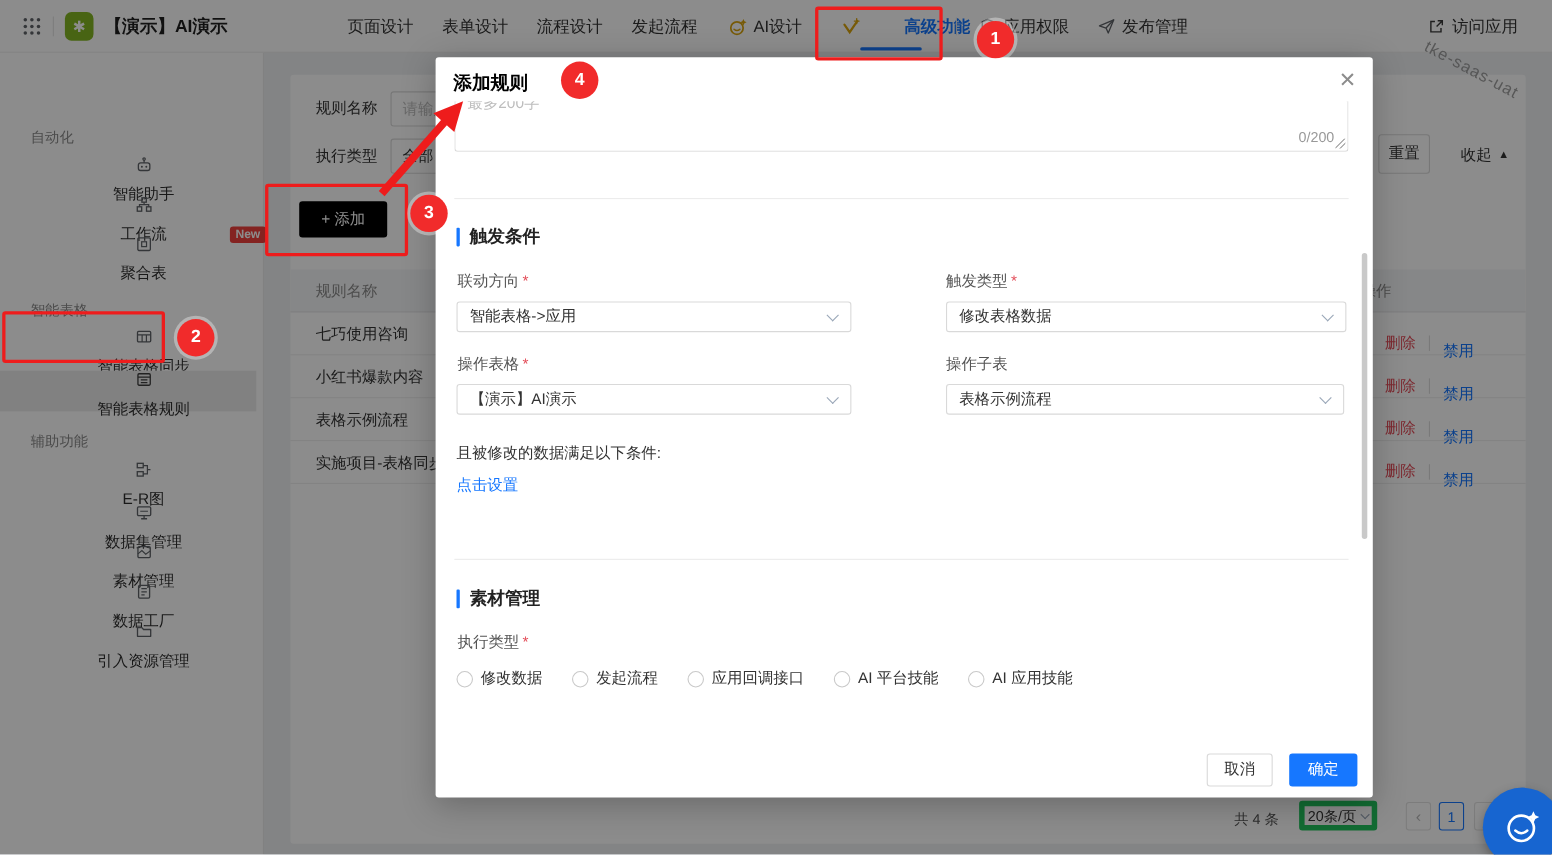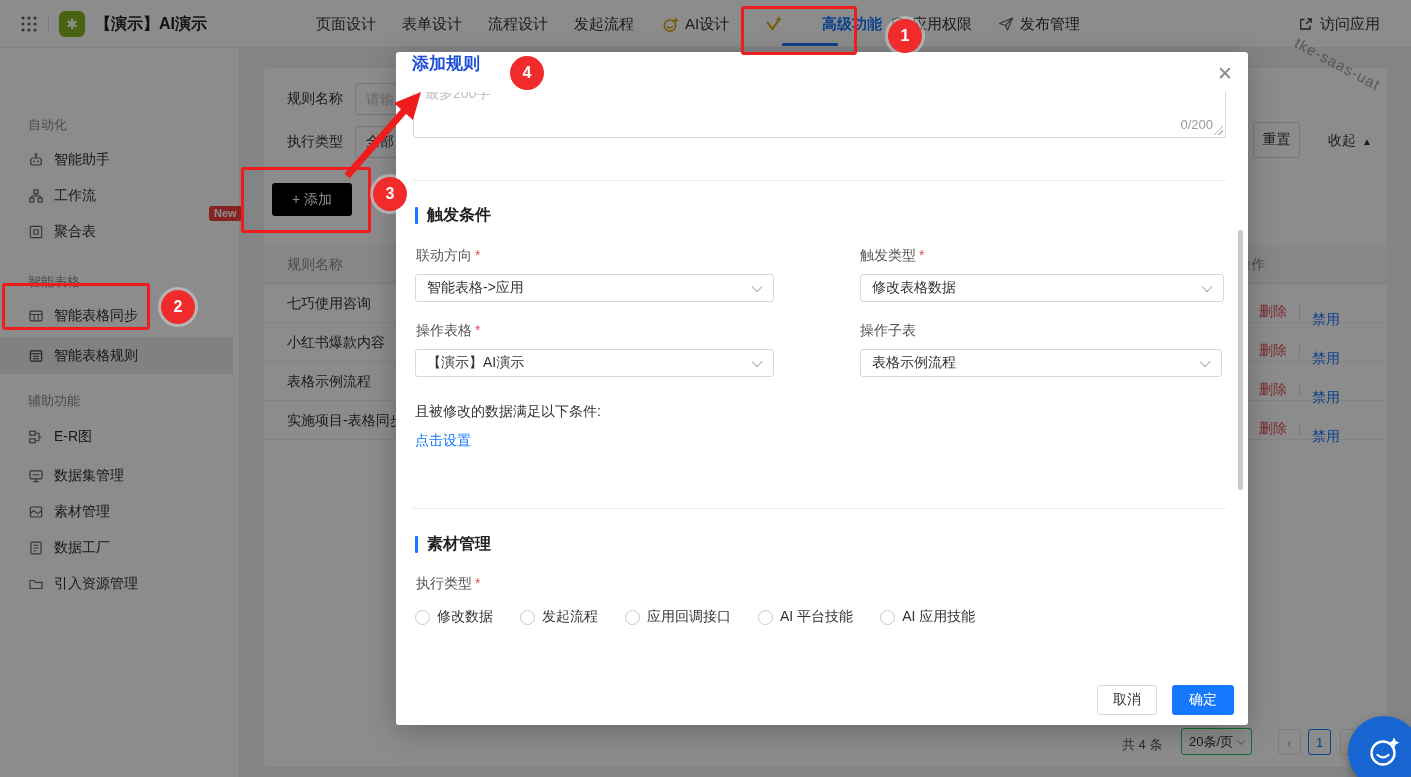--- a/index.html
+++ b/index.html
@@ -62,7 +62,7 @@
 
   
   .modal { position:absolute; left:396px; top:52px; width:852px; height:673px; background:#fff; border-radius:3px; z-index:20; box-shadow:0 6px 30px rgba(0,0,0,.25); }
-  .m-title { position:absolute; left:16px; top:0; font-size:17px; font-weight:600; color:#1d4ed8; }
+  .m-title { position:absolute; left:16px; top:12px; font-size:17px; font-weight:600; color:#000000; }
   .m-close { position:absolute; left:816px; top:8px; width:26px; height:26px; font-size:19px; color:#8c8c8c; display:flex; align-items:center; justify-content:center; cursor:pointer; }
   .m-textarea { position:absolute; left:17px; top:40px; width:813px; height:46px; border-left:1px solid #d9d9d9; border-right:1px solid #d9d9d9; border-bottom:1px solid #d9d9d9; border-radius:0 0 3px 3px; overflow:hidden; }
   .m-placeholder { position:absolute; left:11px; top:-7px; font-size:14px; color:#bdbdbd; }

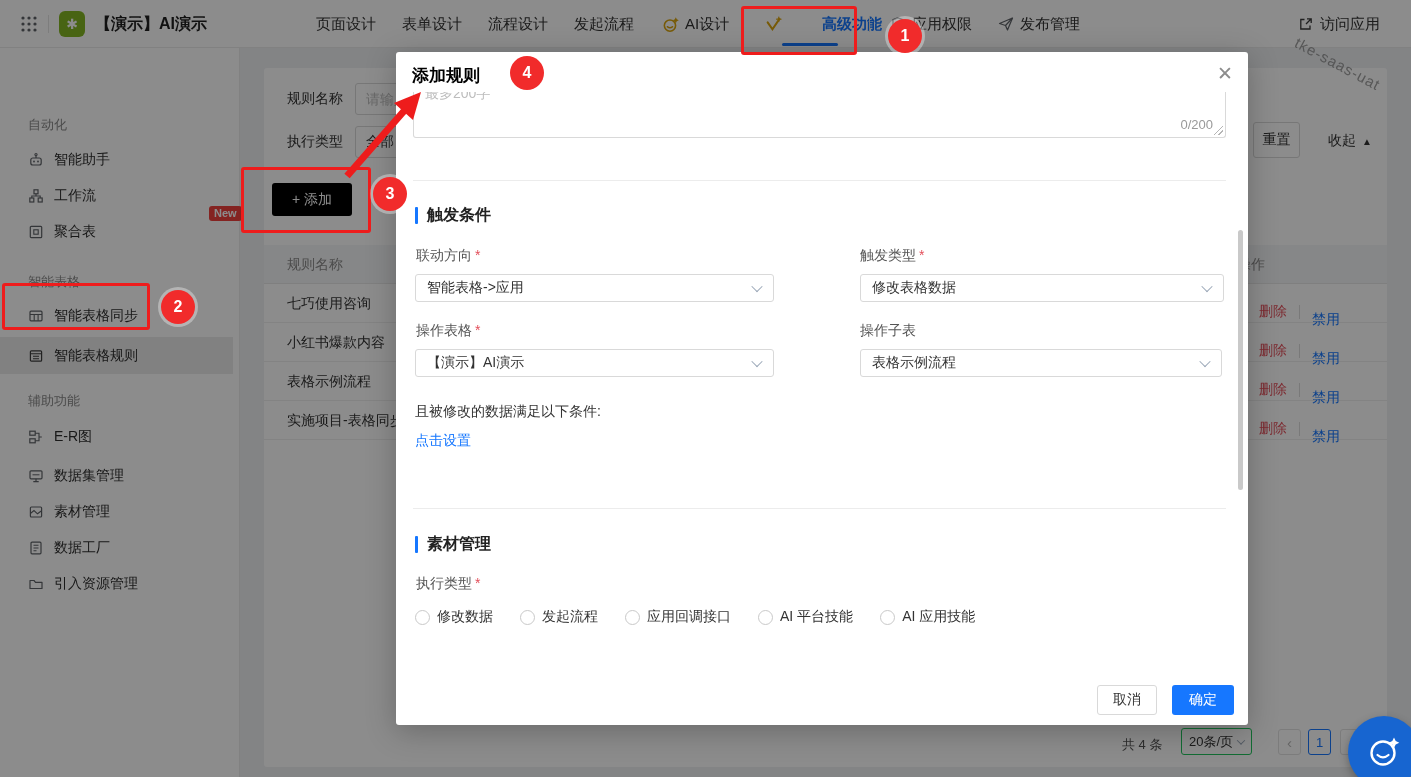--- a/index.html
+++ b/index.html
@@ -22,7 +22,7 @@
   
   .sidebar { position:absolute; left:0; top:48px; width:240px; height:729px; background:#fff; border-right:1px solid #ececec; z-index:1; }
   .side-label { position:absolute; left:28px; font-size:13px; color:#8a8a8a; }
-  .side-item { position:absolute; left:0; width:233px; height:36px; display:flex; align-items:center; gap:10px; padding-left:28px; font-size:14px; color:#2f2f2f; cursor:pointer; }
+  .side-item { position:absolute; left:0; width:233px; height:36px; display:flex; align-items:center; gap:10px; padding-left:28px; font-size:14px; color:#2f2f2f; cursor:pointer;flex-direction:column; }
   .side-item.active { background:#ebebeb; }
   .side-item svg { flex:0 0 auto; }
   .badge-new { position:absolute; left:209px; top:158px; background:#f1403c; color:#fff; font-size:11px; font-weight:bold; padding:1px 5px; border-radius:3px; line-height:13px; }

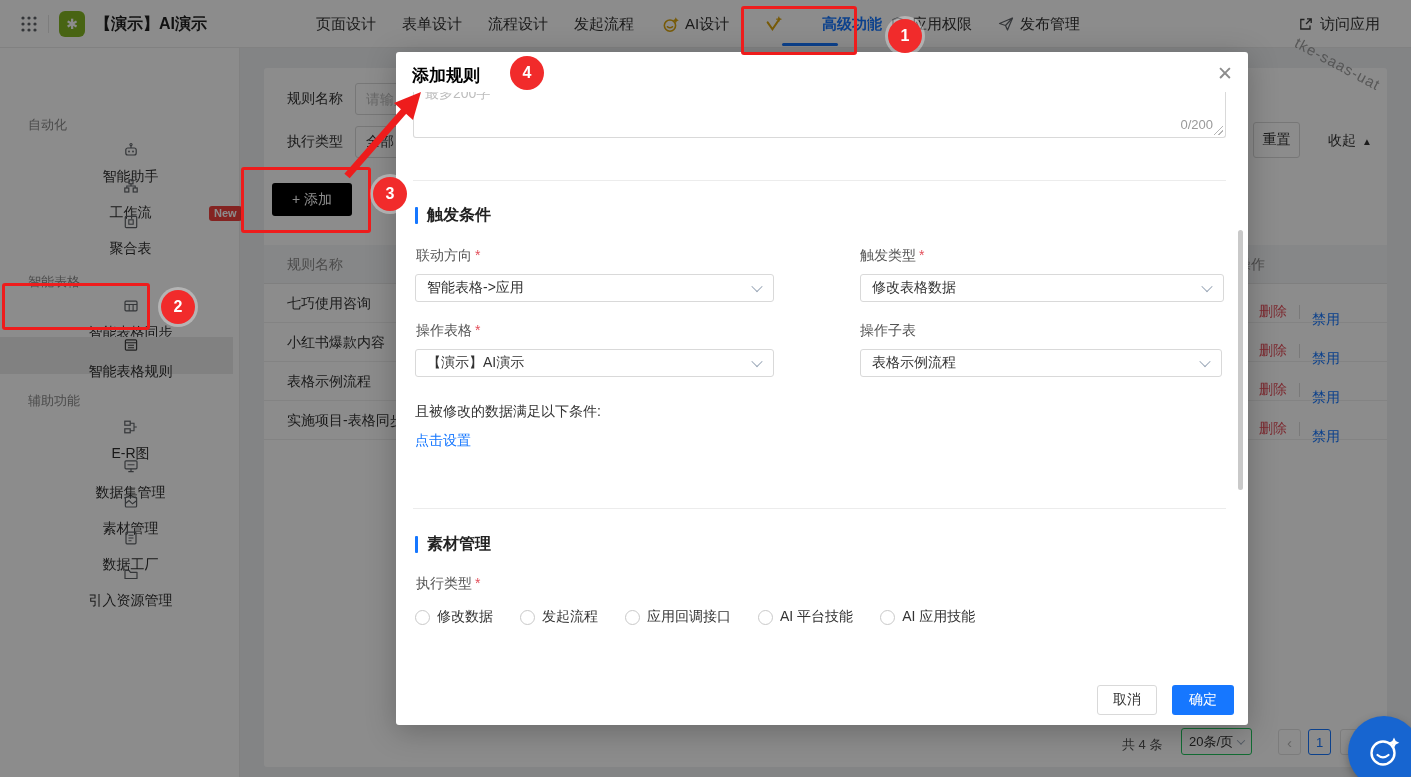--- a/index.html
+++ b/index.html
@@ -46,7 +46,7 @@
   .lnk-del { color:#e34d59; cursor:pointer; }
   .lnk-dis { color:#1677ff; cursor:pointer;margin-top:16px; }
   .pg-total { position:absolute; left:858px; top:668px; font-size:13px; color:#555; }
-  .pg-size { position:absolute; left:917px; top:660px; width:71px; height:27px; border:1px solid #22c55e; border-radius:3px; display:flex; align-items:center; justify-content:center; gap:5px; font-size:13px; color:#333; cursor:pointer; }
+  .pg-size { position:absolute; left:917px; top:660px; width:71px; height:27px; border:5px solid #22c55e; border-radius:3px; display:flex; align-items:center; justify-content:center; gap:5px; font-size:13px; color:#333; cursor:pointer; }
   .pg-btn { position:absolute; top:661px; width:23px; height:26px; border:1px solid #e2e2e2; border-radius:3px; background:#fff; color:#b8b8b8; font-size:15px; display:flex; align-items:center; justify-content:center; cursor:pointer; }
   .pg-btn.cur { border-color:#1677ff; color:#1677ff; font-size:13px; }
   .chev { width:8px; height:8px; border-right:1.4px solid #9aa7b8; border-bottom:1.4px solid #9aa7b8; transform:rotate(45deg) translate(-1px,-1px); }

